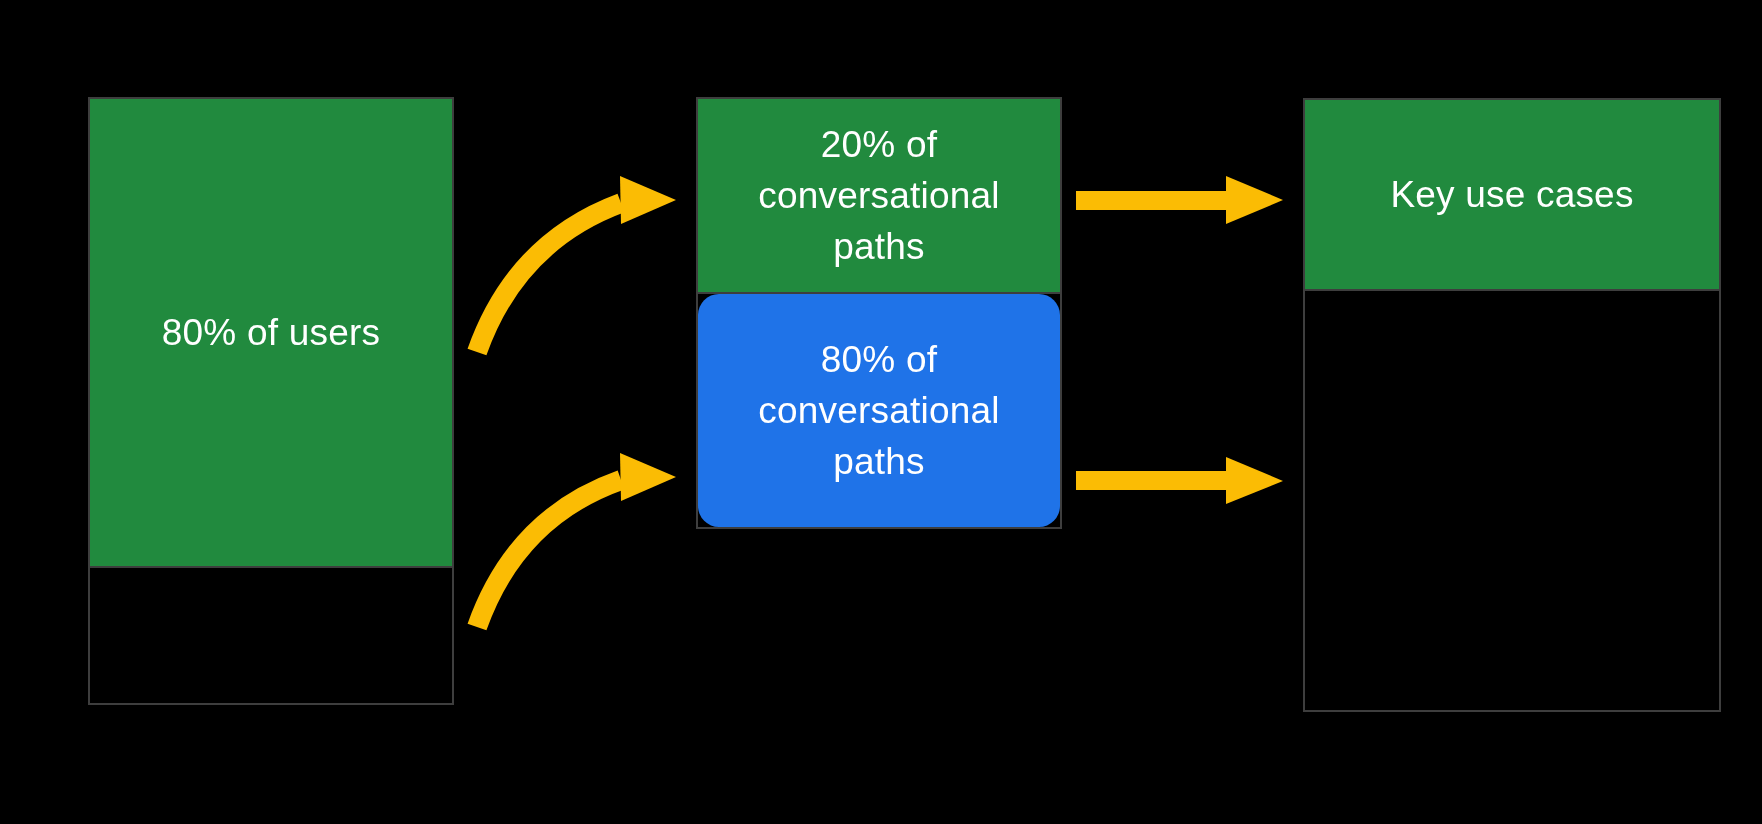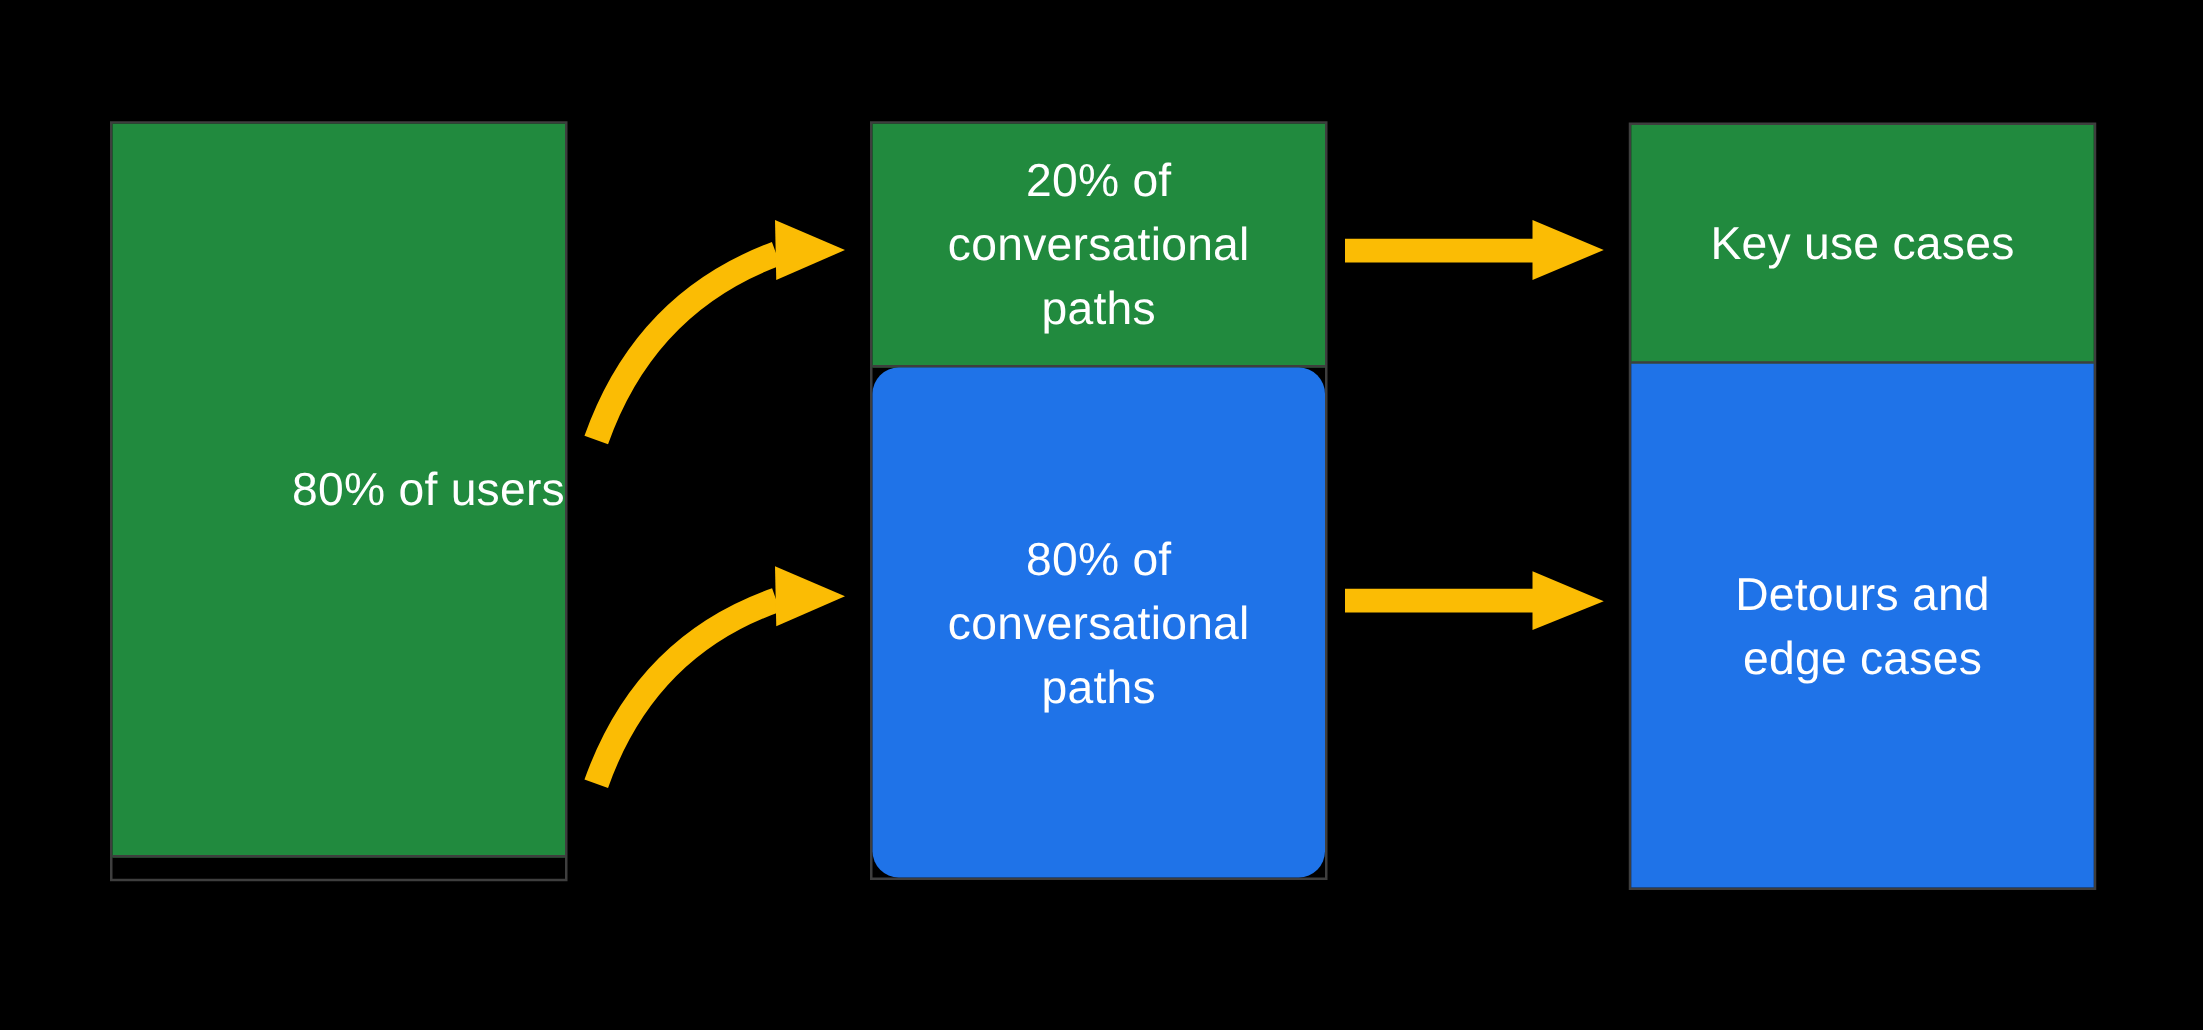--- a/index.html
+++ b/index.html
@@ -46,7 +46,7 @@
   #col-users    { left: 88px;   top: 97px; width: 366px; height: 608px; }
   #col-users .green { height: 587px; justify-content: flex-end; }
   #col-users .blue  { flex: 1; }
-  #col-paths    { left: 696px;  top: 97px; width: 366px; height: 607px; }
+  #col-paths    { left: 696px;  top: 97px; width: 366px; height: 432px; }
   #col-paths .green { height: 195px; }
   #col-paths .blue  { flex: 1; border-radius: 21px; }
   #col-outcomes { left: 1303px; top: 98px; width: 374px; height: 614px; }

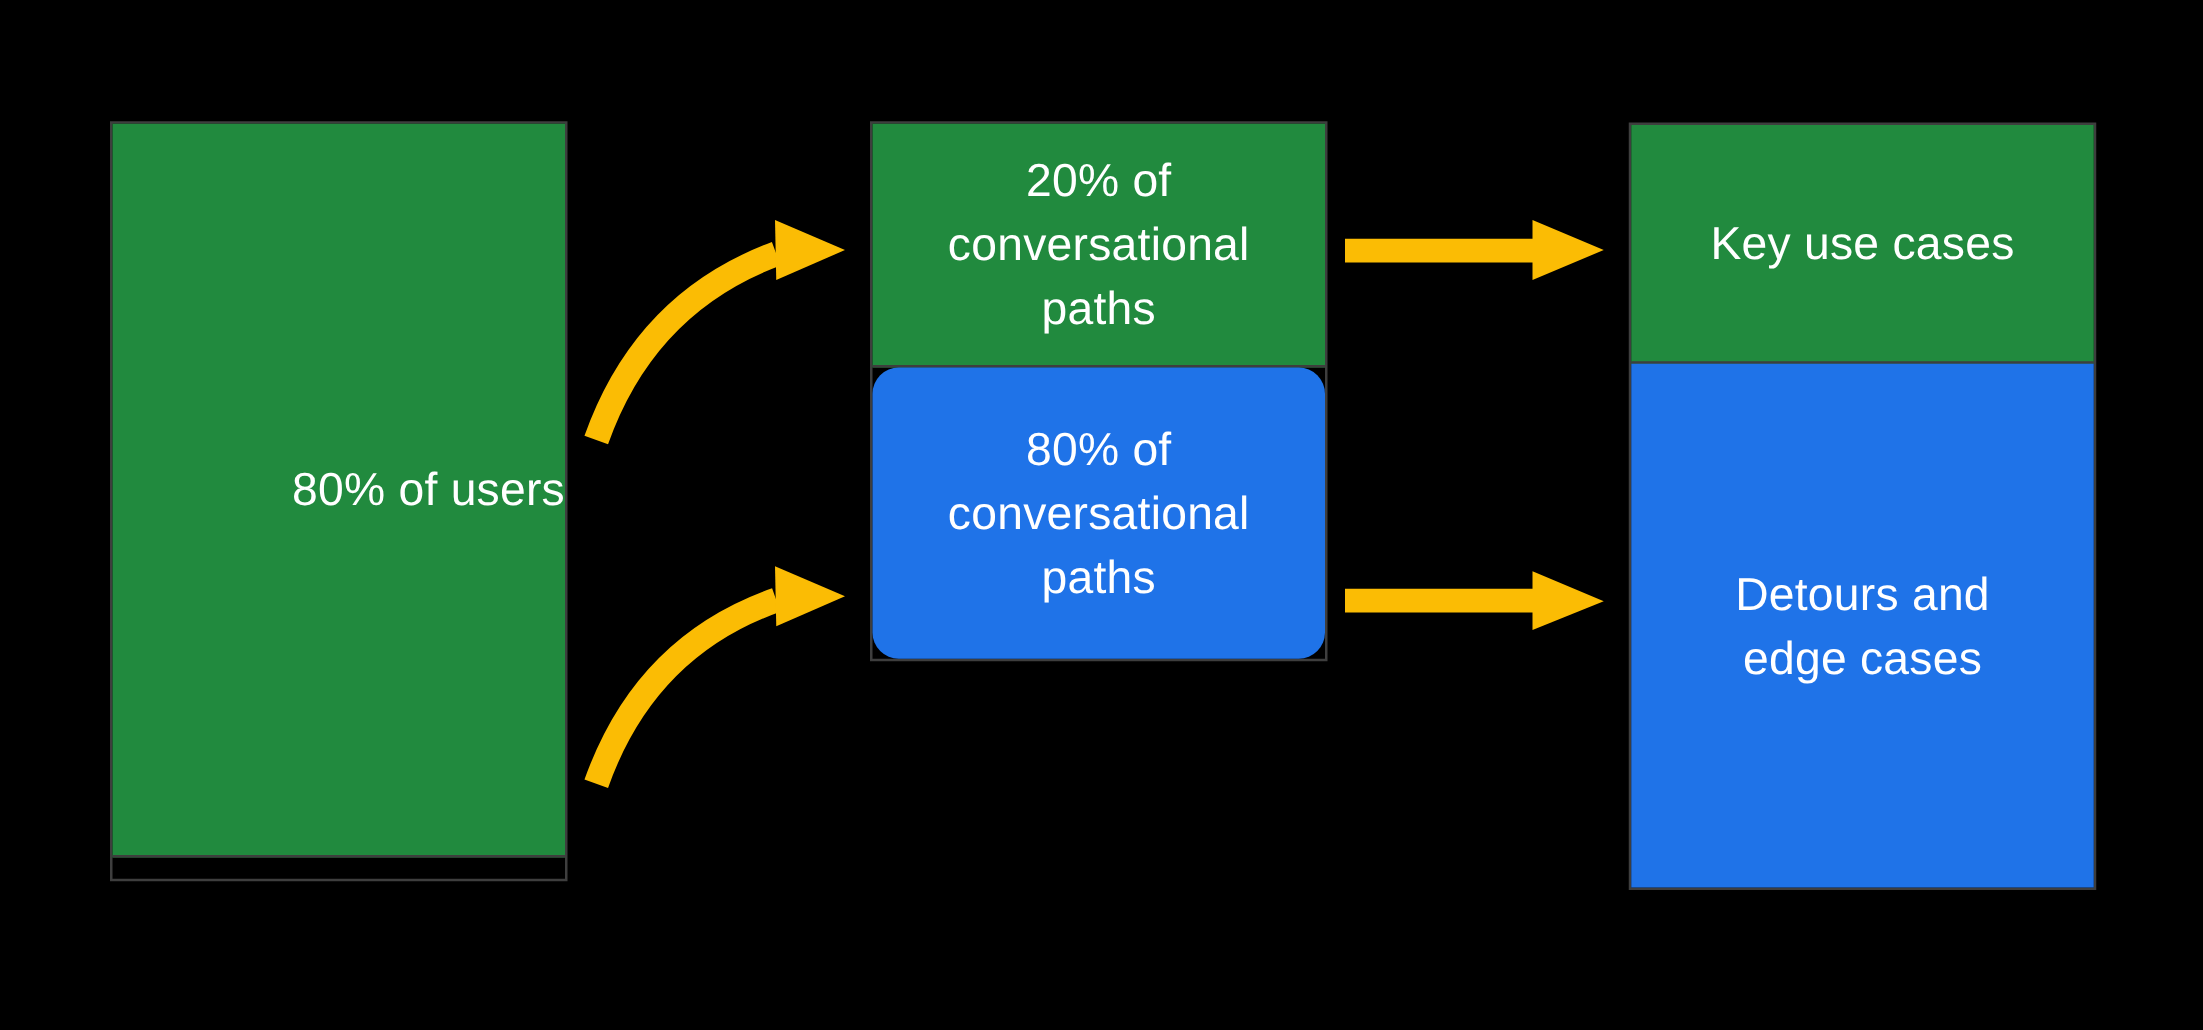--- a/index.html
+++ b/index.html
@@ -49,7 +49,7 @@
   #col-paths    { left: 696px;  top: 97px; width: 366px; height: 432px; }
   #col-paths .green { height: 195px; }
   #col-paths .blue  { flex: 1; border-radius: 21px; }
-  #col-outcomes { left: 1303px; top: 98px; width: 374px; height: 614px; }
+  #col-outcomes { left: 1303px; top: 98px; width: 418px; height: 614px; }
   #col-outcomes .green { height: 191px; }
   #col-outcomes .blue  { flex: 1; }
   .arrow-layer {

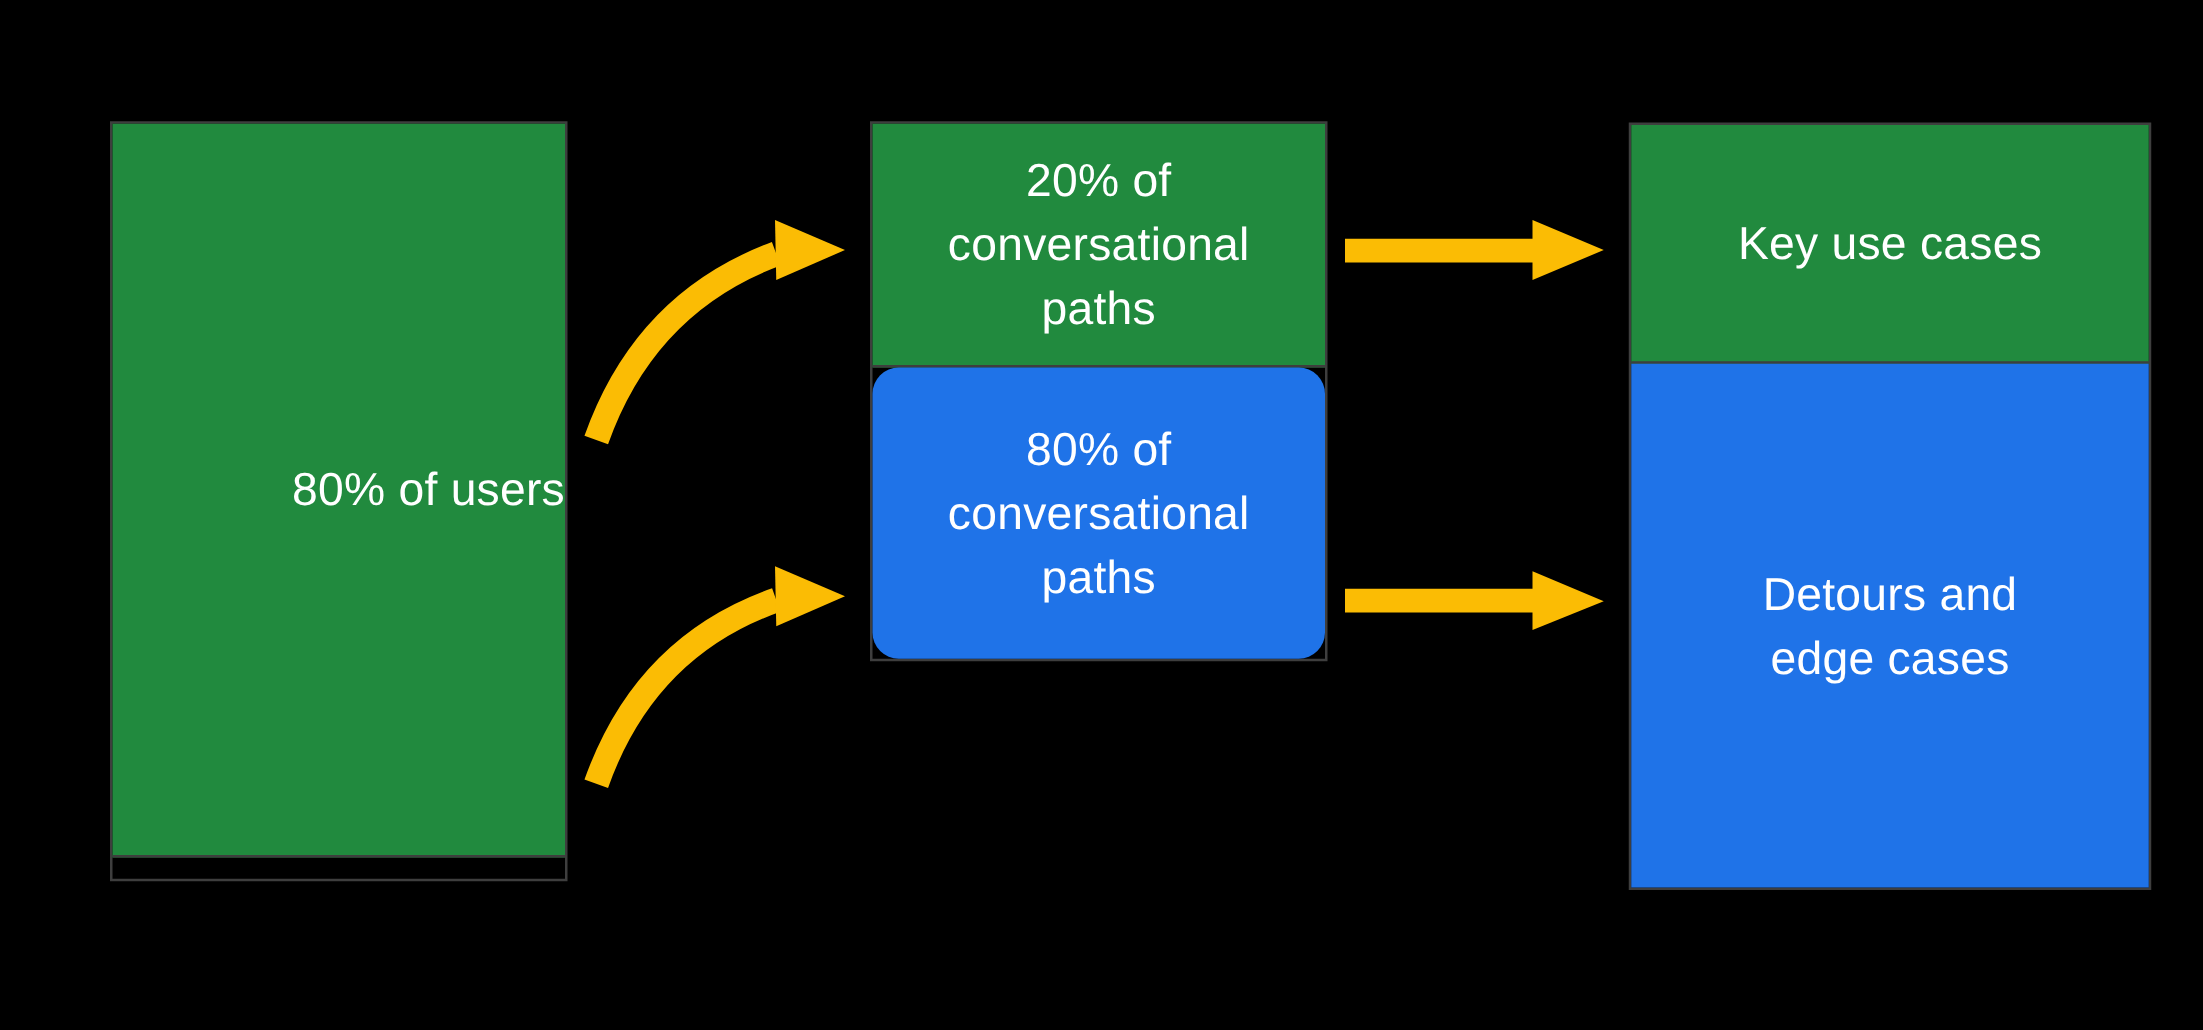--- a/index.html
+++ b/index.html
@@ -44,7 +44,7 @@
   }
   
   #col-users    { left: 88px;   top: 97px; width: 366px; height: 608px; }
-  #col-users .green { height: 587px; justify-content: flex-end; }
+  #col-users .green { height: 469px; }
   #col-users .blue  { flex: 1; }
   #col-paths    { left: 696px;  top: 97px; width: 366px; height: 432px; }
   #col-paths .green { height: 195px; }

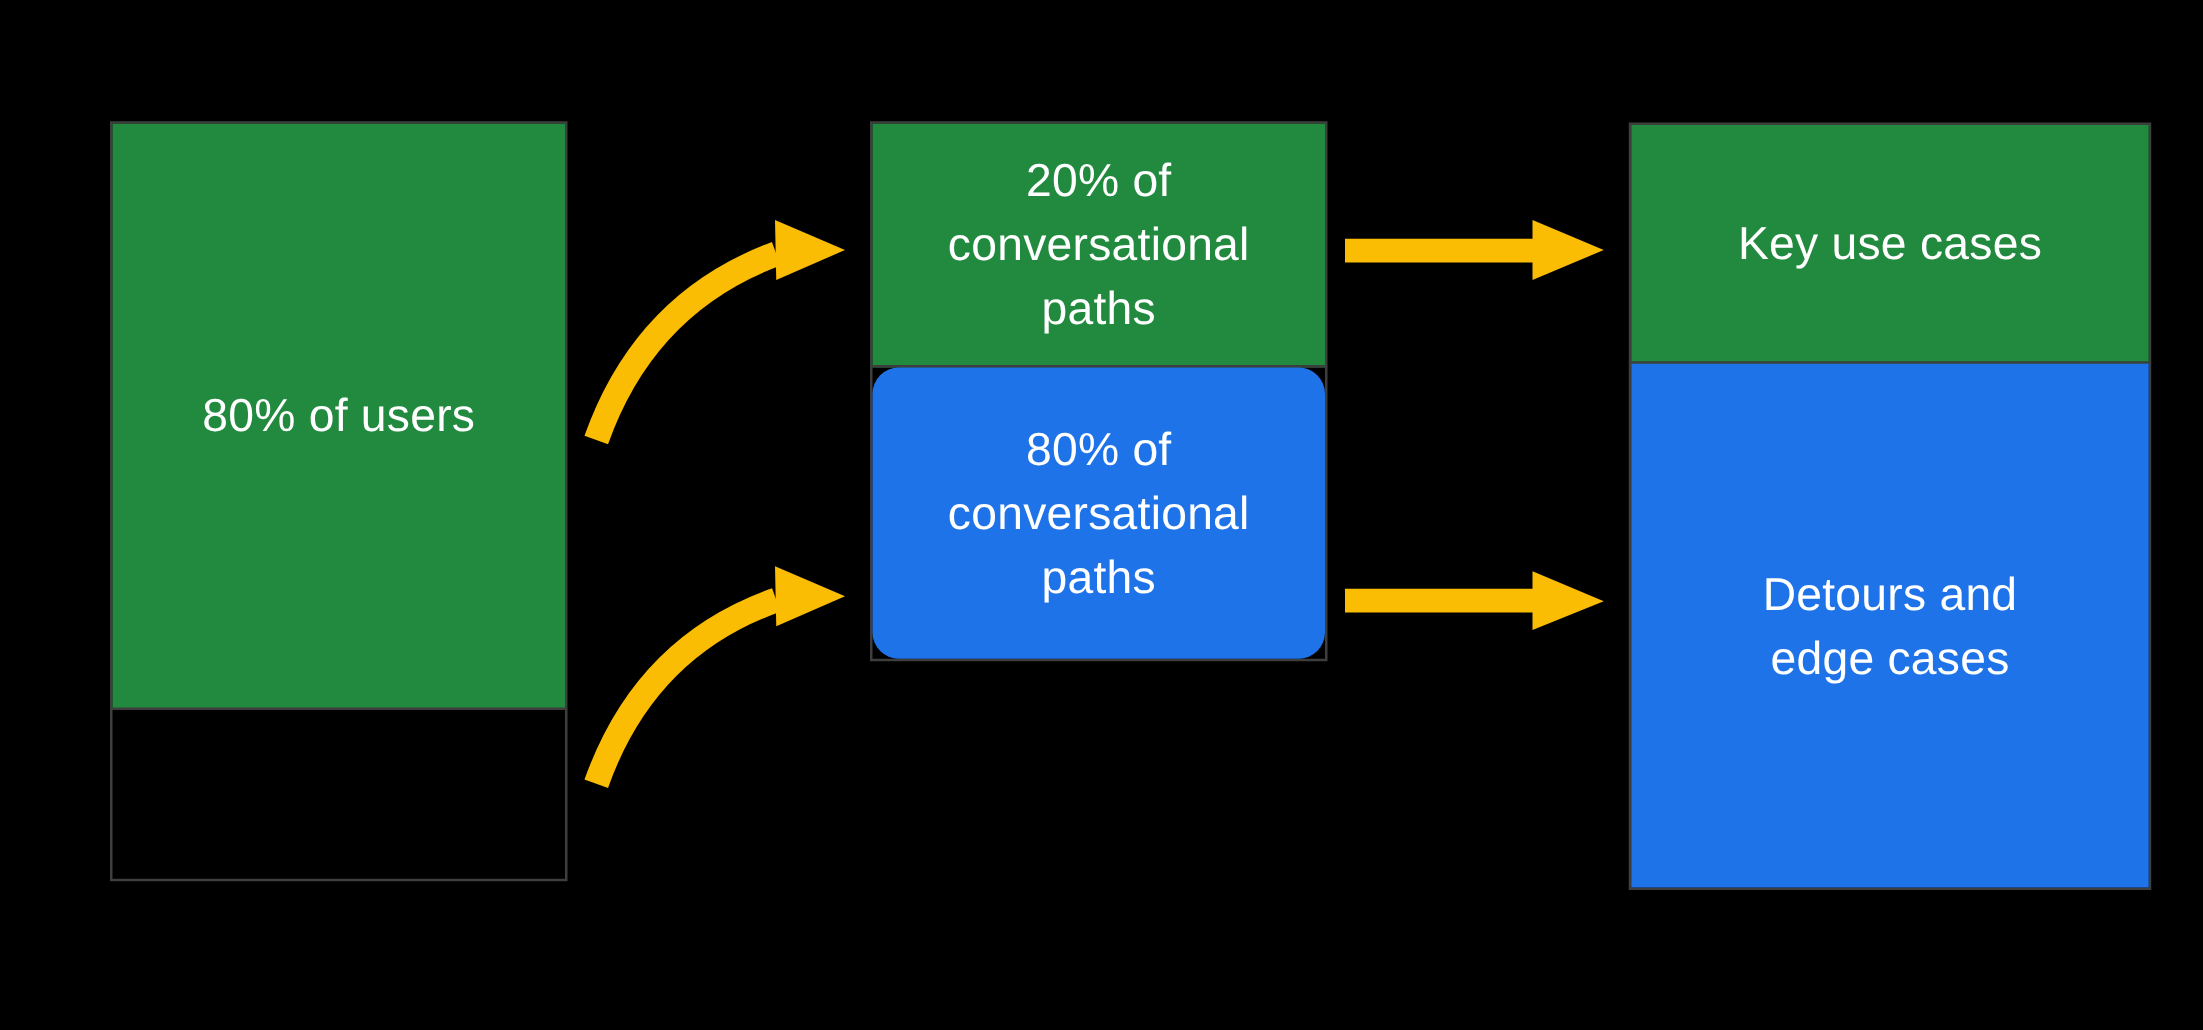--- a/index.html
+++ b/index.html
@@ -89,10 +89,6 @@
     <div class="segment green">
       <span class="label">Key use cases</span>
     </div>
-    <div class="segment blue">
-      <span class="label">Detours and
-edge cases</span>
-    </div>
   </div>
 
   <svg class="arrow-layer" viewBox="0 0 1762 824">

